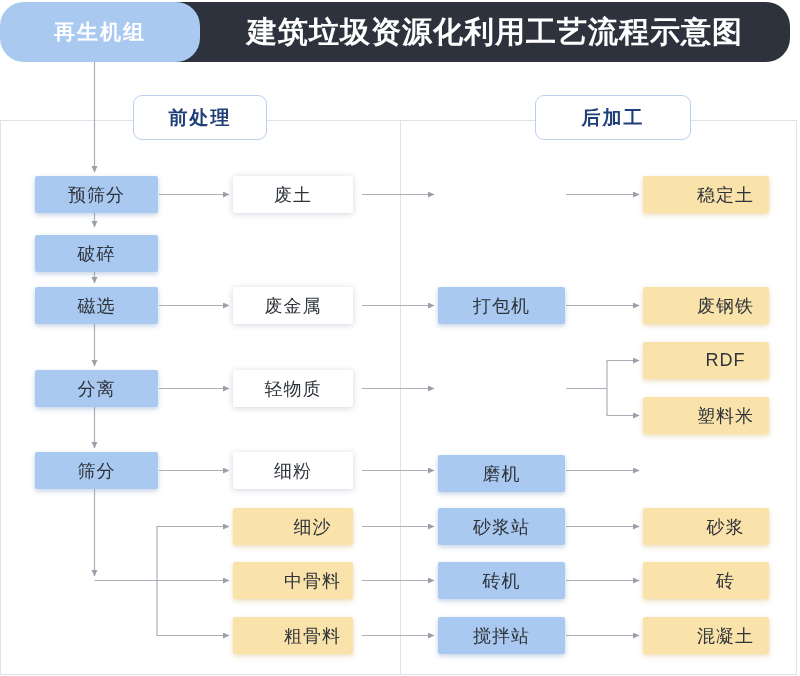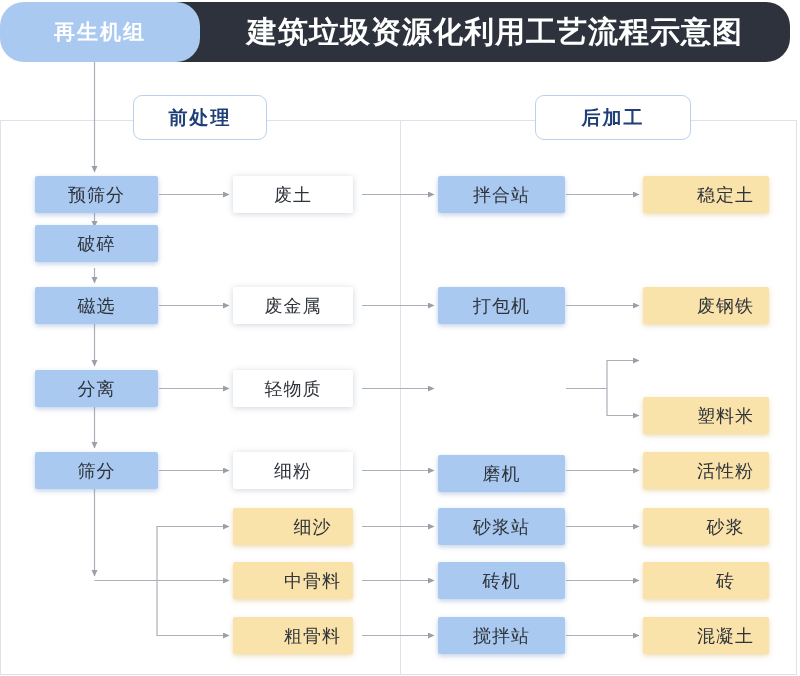--- a/index.html
+++ b/index.html
@@ -134,7 +134,6 @@
   <div class="node n-yellow c2" style="top:562px">中骨料</div>
   <div class="node n-yellow c2" style="top:617px">粗骨料</div>
 
-  <div class="node n-blue c3" style="top:176px">拌合站</div>
   <div class="node n-blue c3" style="top:287px">打包机</div>
   <div class="node n-blue c3" style="top:455px">磨机</div>
   <div class="node n-blue c3" style="top:508px">砂浆站</div>

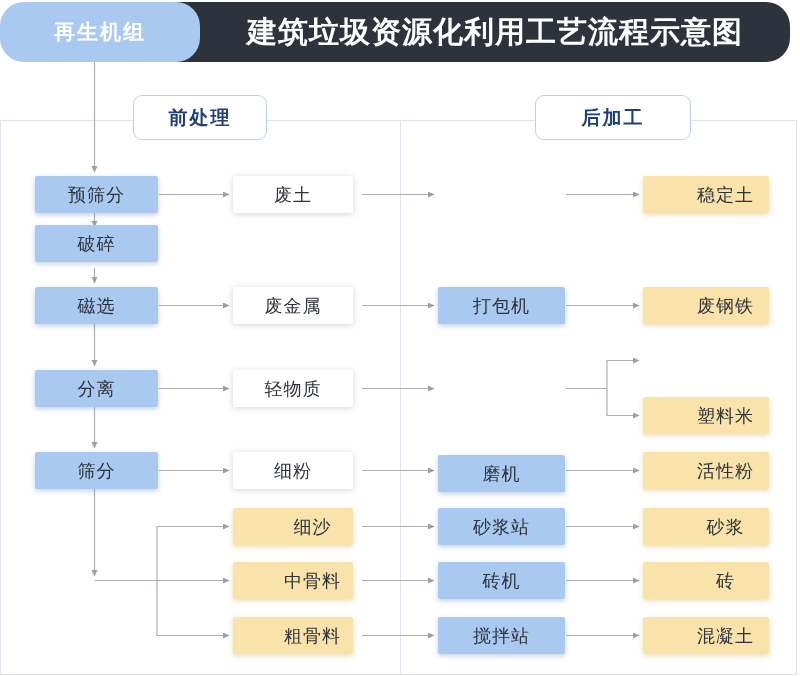--- a/index.html
+++ b/index.html
@@ -121,7 +121,7 @@
   </svg>
 
   <div class="node n-blue c1" style="top:176px">预筛分</div>
-  <div class="node n-blue c1" style="top:225px">破碎</div>
+  <div class="node n-blue c1" style="top:235px">破碎</div>
   <div class="node n-blue c1" style="top:287px">磁选</div>
   <div class="node n-blue c1" style="top:370px">分离</div>
   <div class="node n-blue c1" style="top:452px">筛分</div>

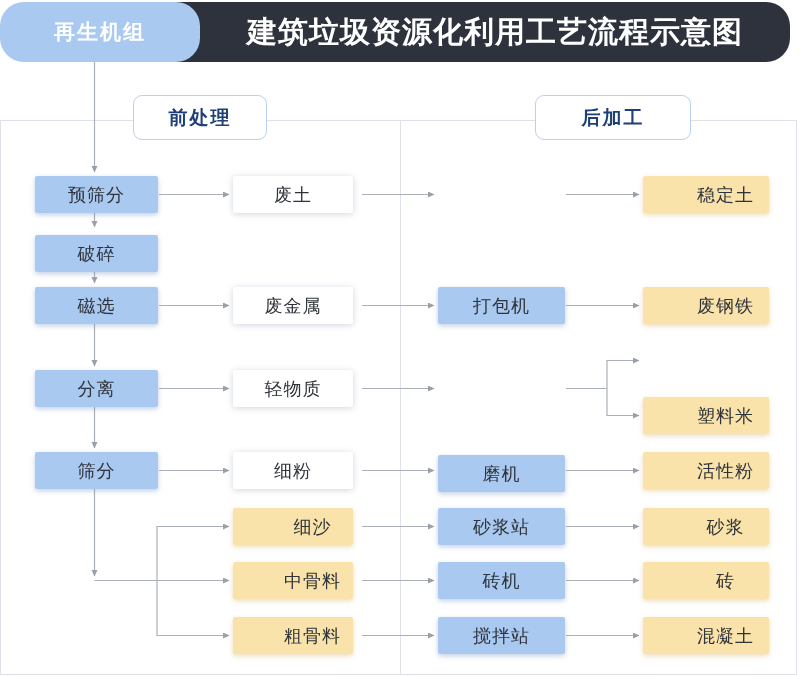--- a/index.html
+++ b/index.html
@@ -142,6 +142,7 @@
 
   <div class="node n-yellow c4" style="top:176px">稳定土</div>
   <div class="node n-yellow c4" style="top:287px">废钢铁</div>
+  <div class="node n-yellow c4" style="top:342px">RDF</div>
   <div class="node n-yellow c4" style="top:397px">塑料米</div>
   <div class="node n-yellow c4" style="top:452px">活性粉</div>
   <div class="node n-yellow c4" style="top:508px">砂浆</div>

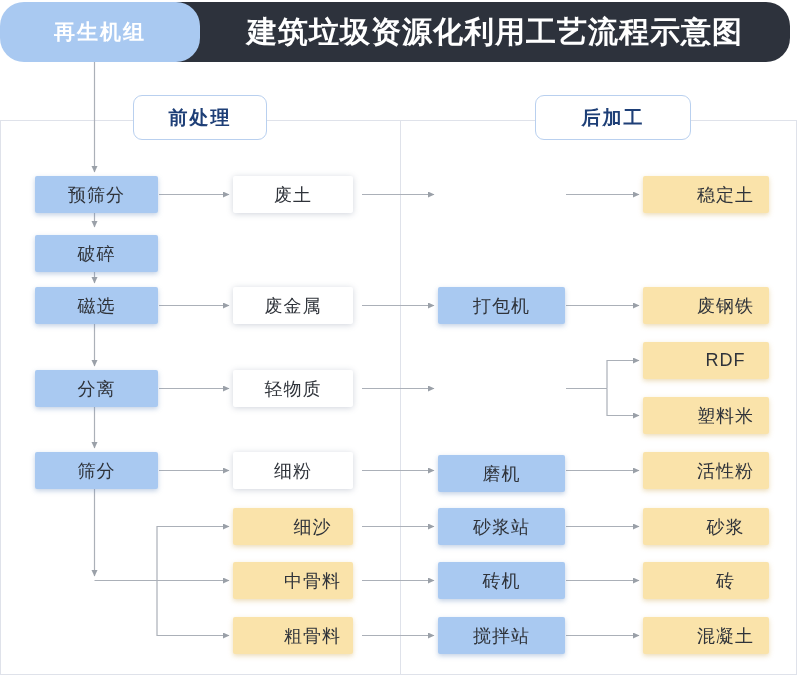--- a/index.html
+++ b/index.html
@@ -144,7 +144,6 @@
   <div class="node n-yellow c4" style="top:287px">废钢铁</div>
   <div class="node n-yellow c4" style="top:342px">RDF</div>
   <div class="node n-yellow c4" style="top:397px">塑料米</div>
-  <div class="node n-yellow c4" style="top:452px">活性粉</div>
   <div class="node n-yellow c4" style="top:508px">砂浆</div>
   <div class="node n-yellow c4" style="top:562px">砖</div>
   <div class="node n-yellow c4" style="top:617px">混凝土</div>

